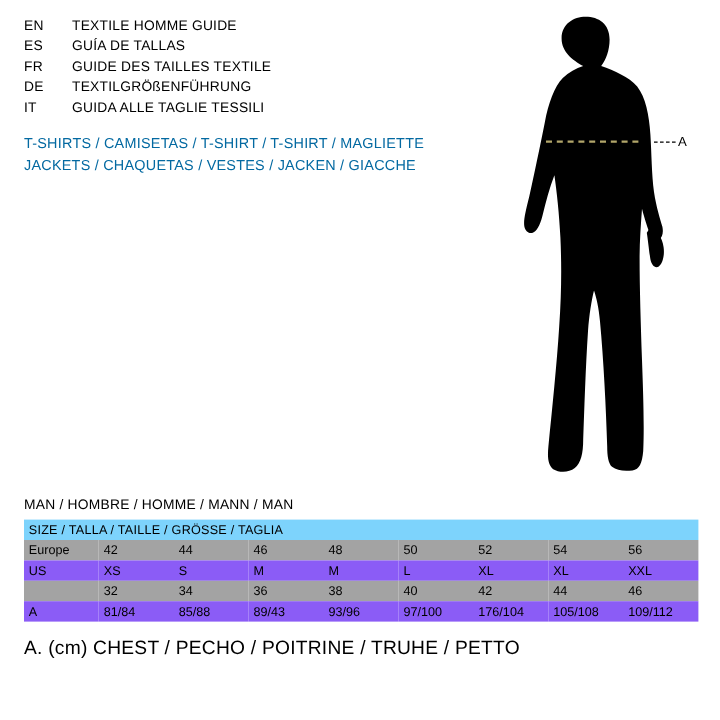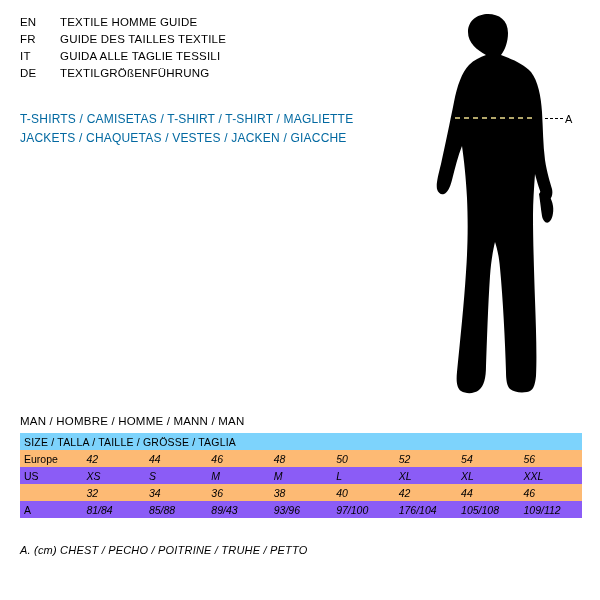--- a/index.html
+++ b/index.html
@@ -144,6 +144,10 @@
     <div class="lang-row">
       <span class="lang-code">EN</span>
       <span class="lang-text">TEXTILE HOMME GUIDE</span>
+    </div>
+    <div class="lang-row">
+      <span class="lang-code">ES</span>
+      <span class="lang-text">GUÍA DE TALLAS</span>
     </div>
     <div class="lang-row">
       <span class="lang-code">FR</span>

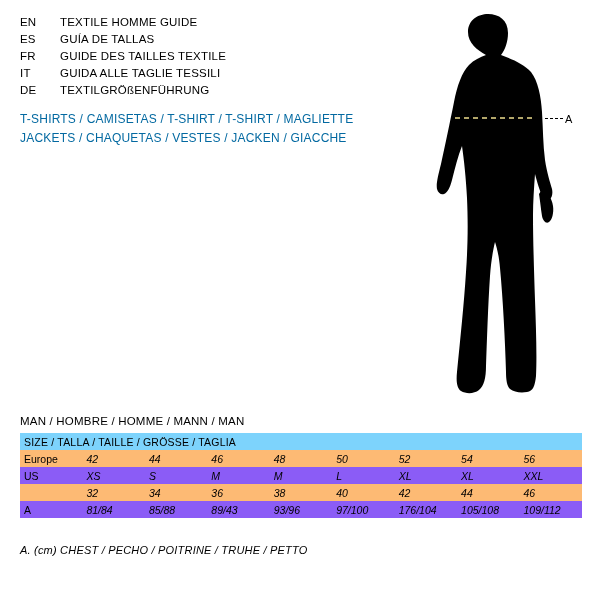--- a/index.html
+++ b/index.html
@@ -154,12 +154,12 @@
       <span class="lang-text">GUIDE DES TAILLES TEXTILE</span>
     </div>
     <div class="lang-row">
+      <span class="lang-code">DE</span>
+      <span class="lang-text">TEXTILGRÖßENFÜHRUNG</span>
+    </div>
+    <div class="lang-row">
       <span class="lang-code">IT</span>
       <span class="lang-text">GUIDA ALLE TAGLIE TESSILI</span>
-    </div>
-    <div class="lang-row">
-      <span class="lang-code">DE</span>
-      <span class="lang-text">TEXTILGRÖßENFÜHRUNG</span>
     </div>
   </div>
 

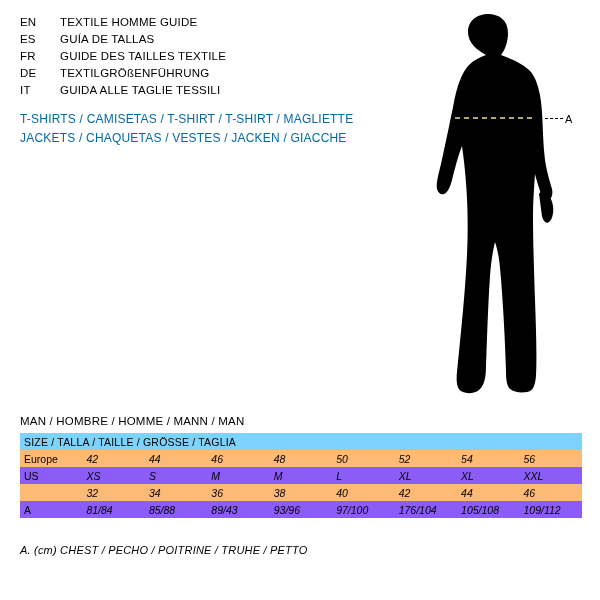--- a/index.html
+++ b/index.html
@@ -115,7 +115,7 @@
     letter-spacing: 0.2px;
   }
   tr.row-light td {
-    background: #fdba74;
+    background: #a3a3a3;
   }
   tr.row-dark td {
     background: #8b5cf6;

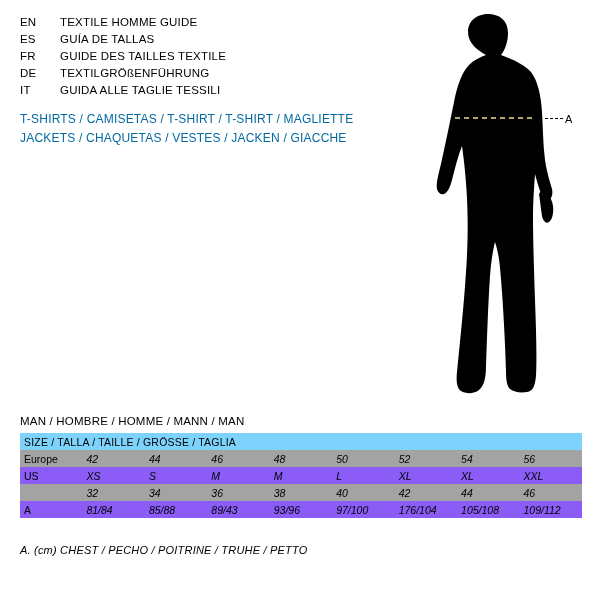--- a/index.html
+++ b/index.html
@@ -125,7 +125,6 @@
   }
   td.val-col {
     width: 60px;
-    font-style: italic;
   }
   .footnote {
     margin-top: 26px;

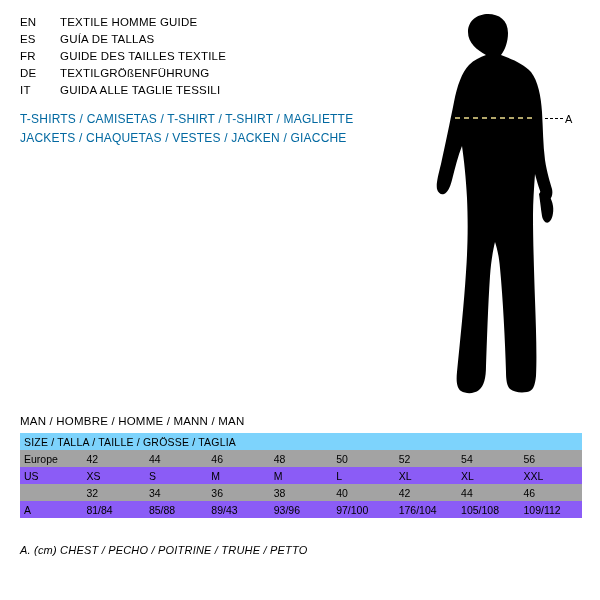--- a/index.html
+++ b/index.html
@@ -127,11 +127,10 @@
     width: 60px;
   }
   .footnote {
-    margin-top: 26px;
-    font-size: 11px;
-    letter-spacing: 0.2px;
-    color: #000;
-    font-style: italic;
+    margin-top: 14px;
+    font-size: 16px;
+    letter-spacing: 0.2px;
+    color: #000;
   }
 </style>
 </head>

